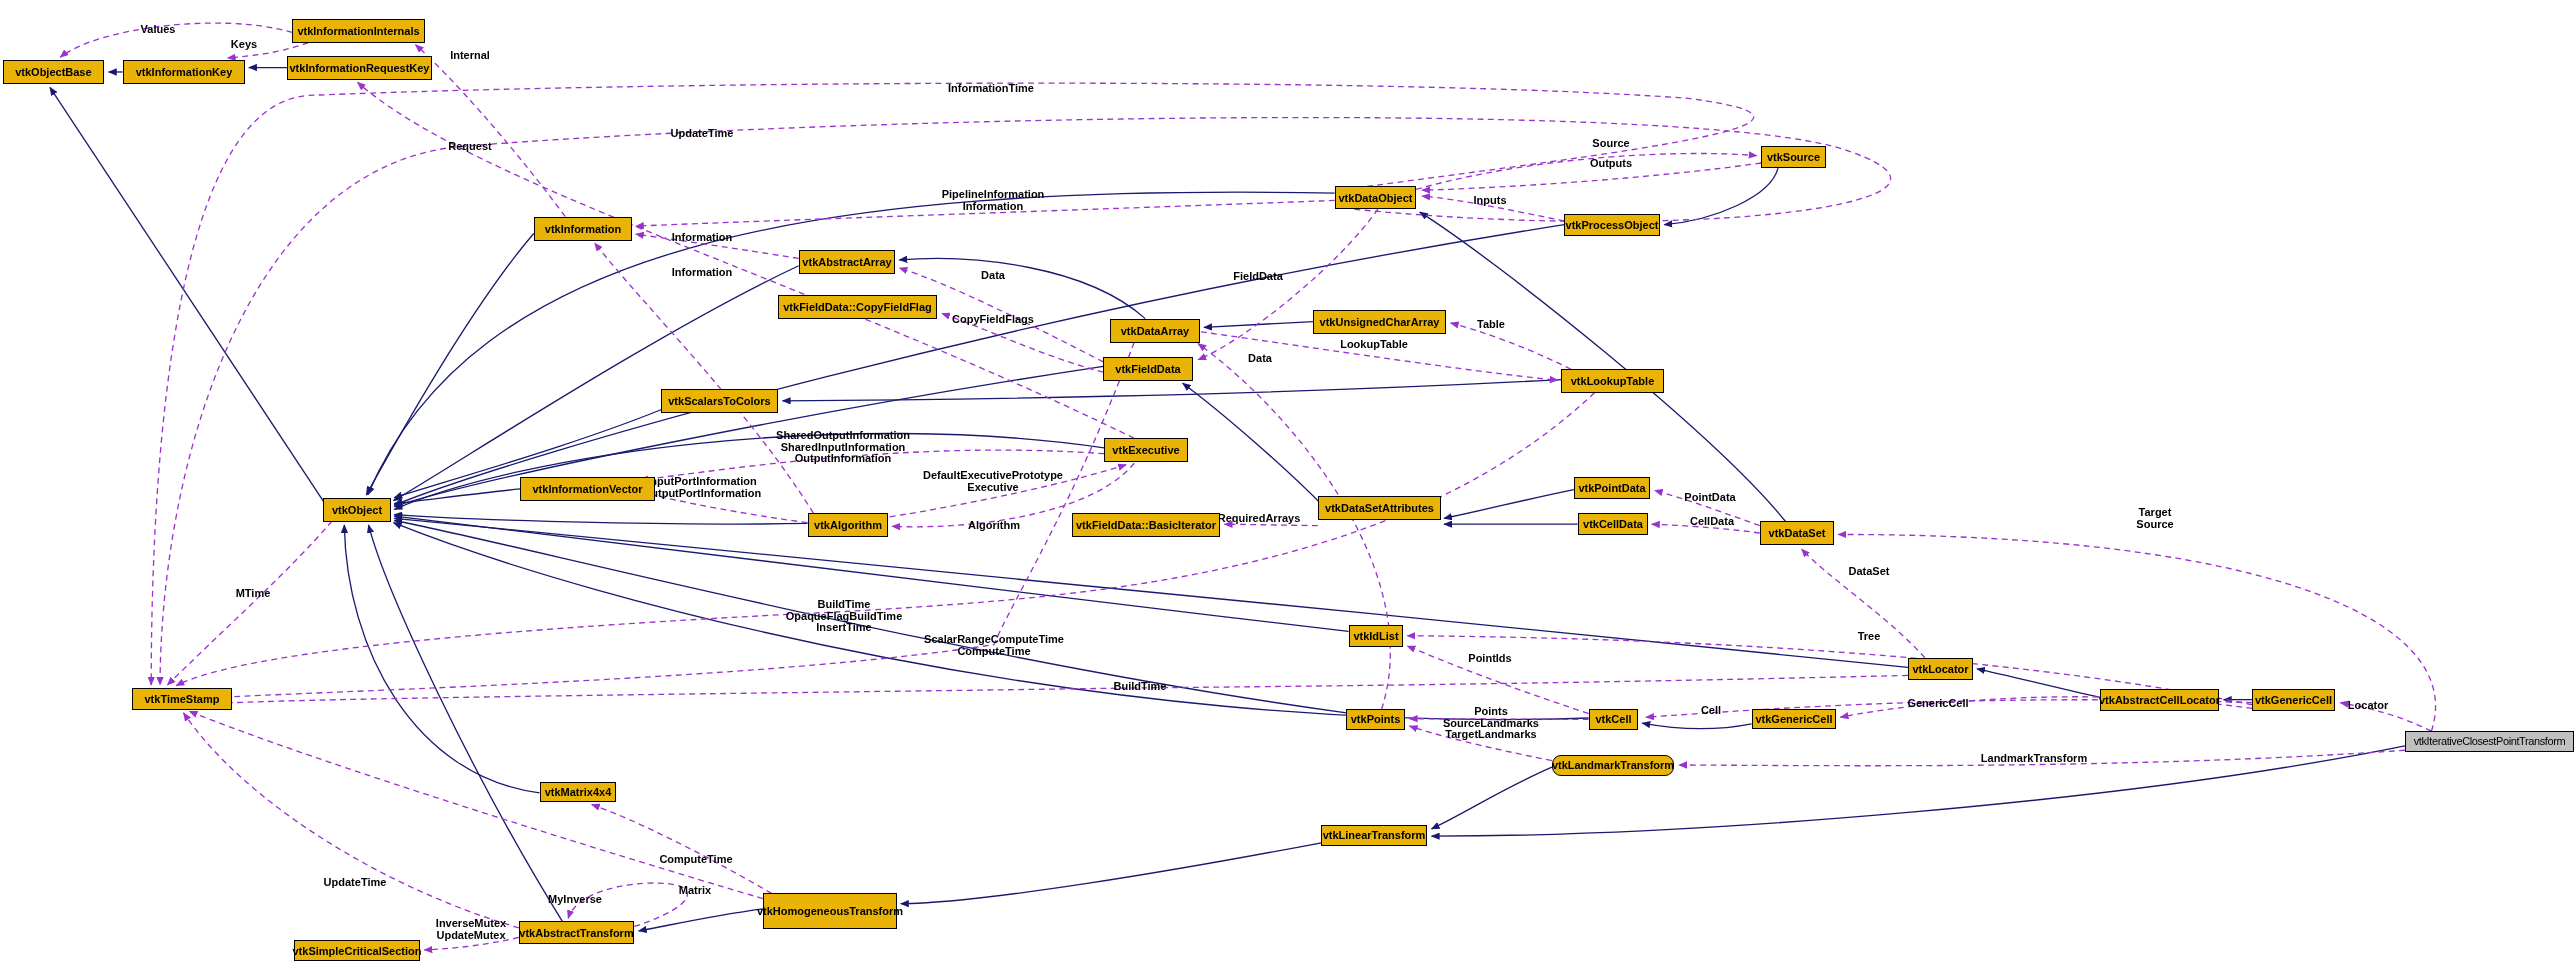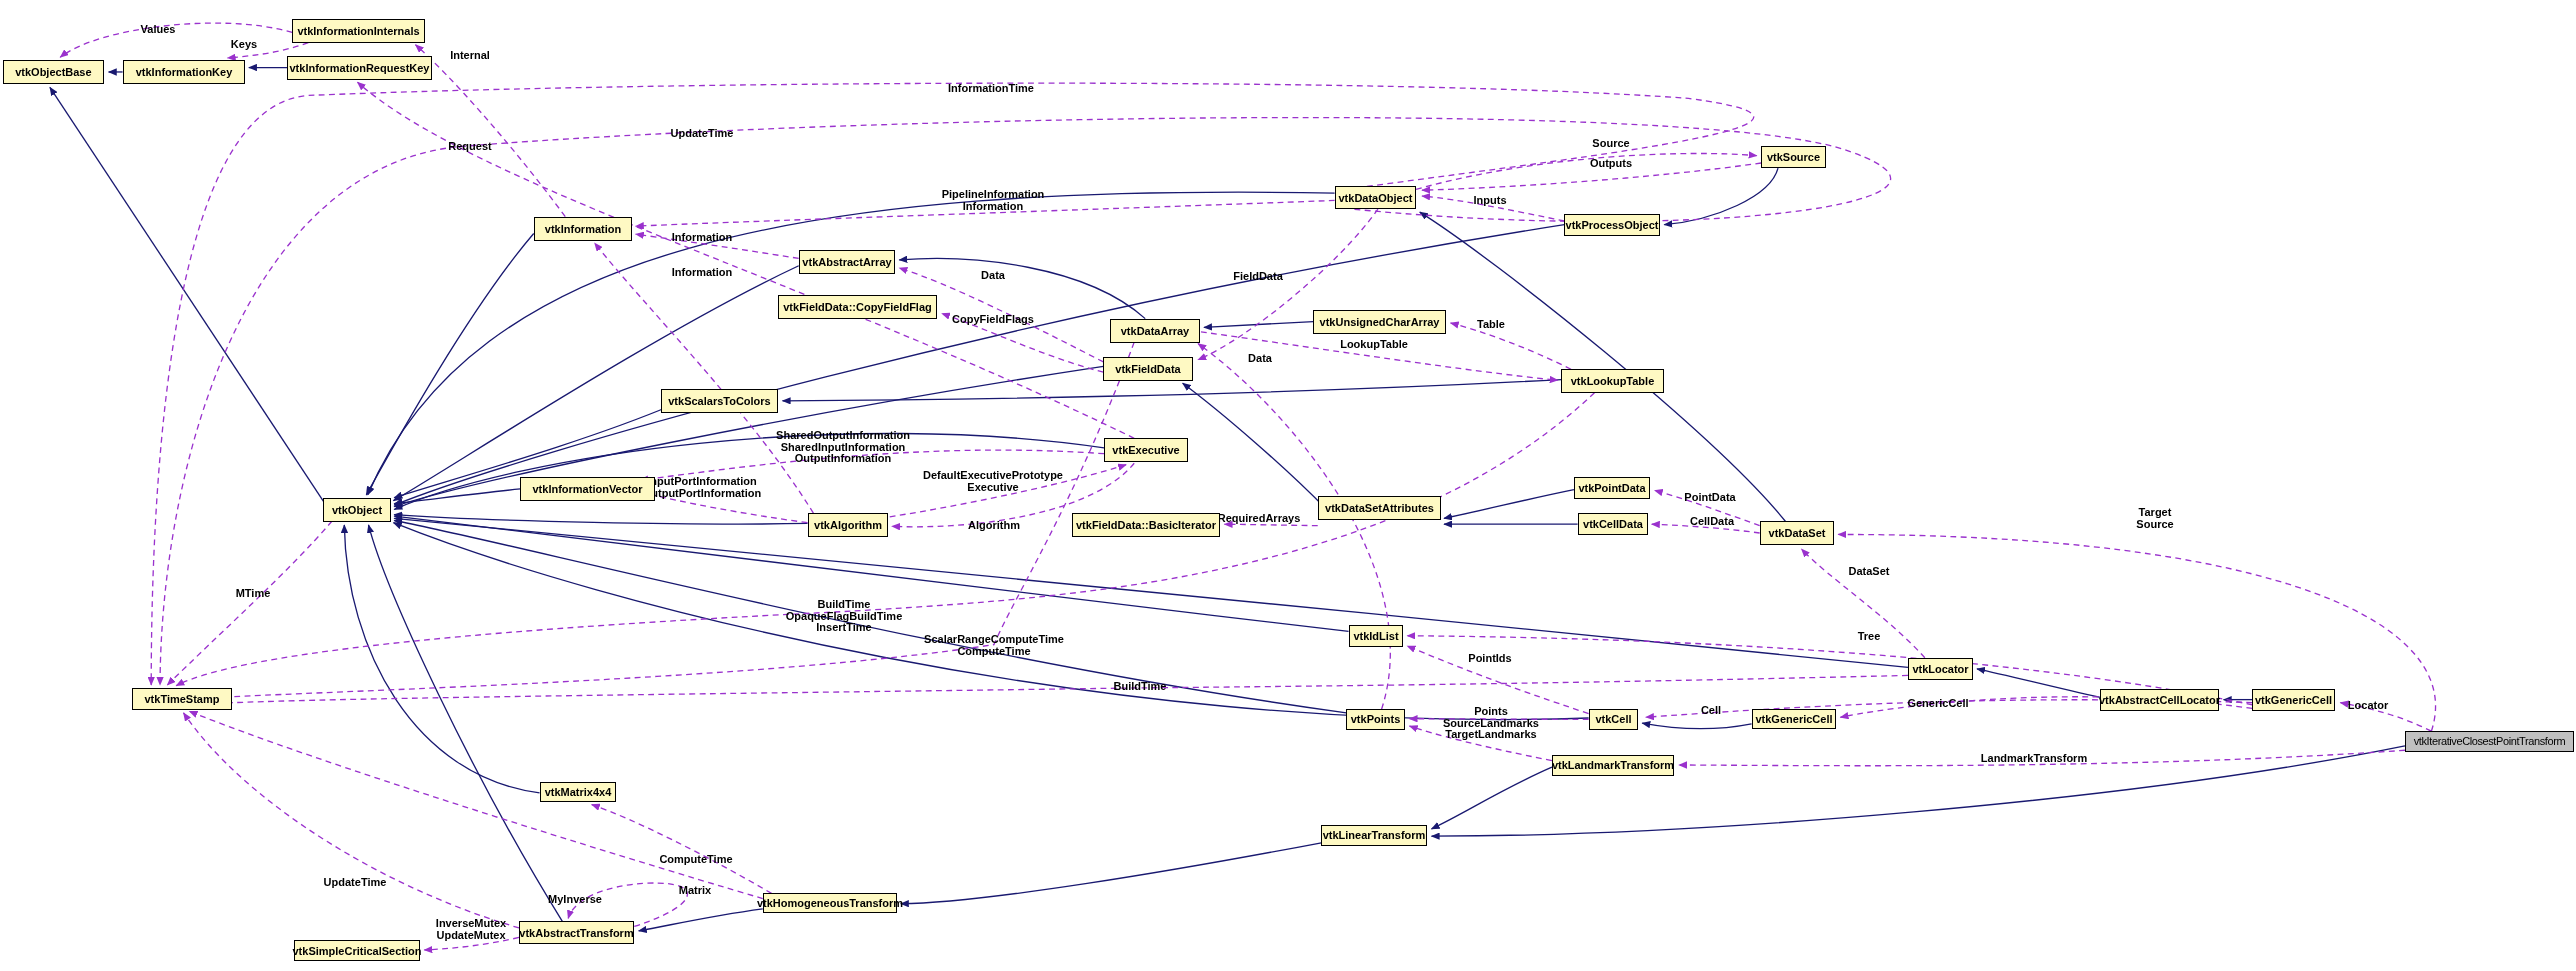--- a/index.html
+++ b/index.html
@@ -6,7 +6,7 @@
   #canvas{position:relative;width:2576px;height:972px;background:#fff;overflow:hidden;
           font-family:"Liberation Sans","DejaVu Sans",sans-serif;}
   #edges{position:absolute;left:0;top:0;width:2576px;height:972px;}
-  .node{position:absolute;box-sizing:border-box;border:1.5px solid #000;background:#fef9c3;
+  .node{position:absolute;box-sizing:border-box;border:1.5px solid #000;background:#eab308;
         display:flex;align-items:center;justify-content:center;white-space:nowrap;
         font-size:11px;font-weight:bold;color:#000;z-index:3;}
   .node.hl{background:#c0c0c0;font-weight:normal;letter-spacing:-0.4px;}

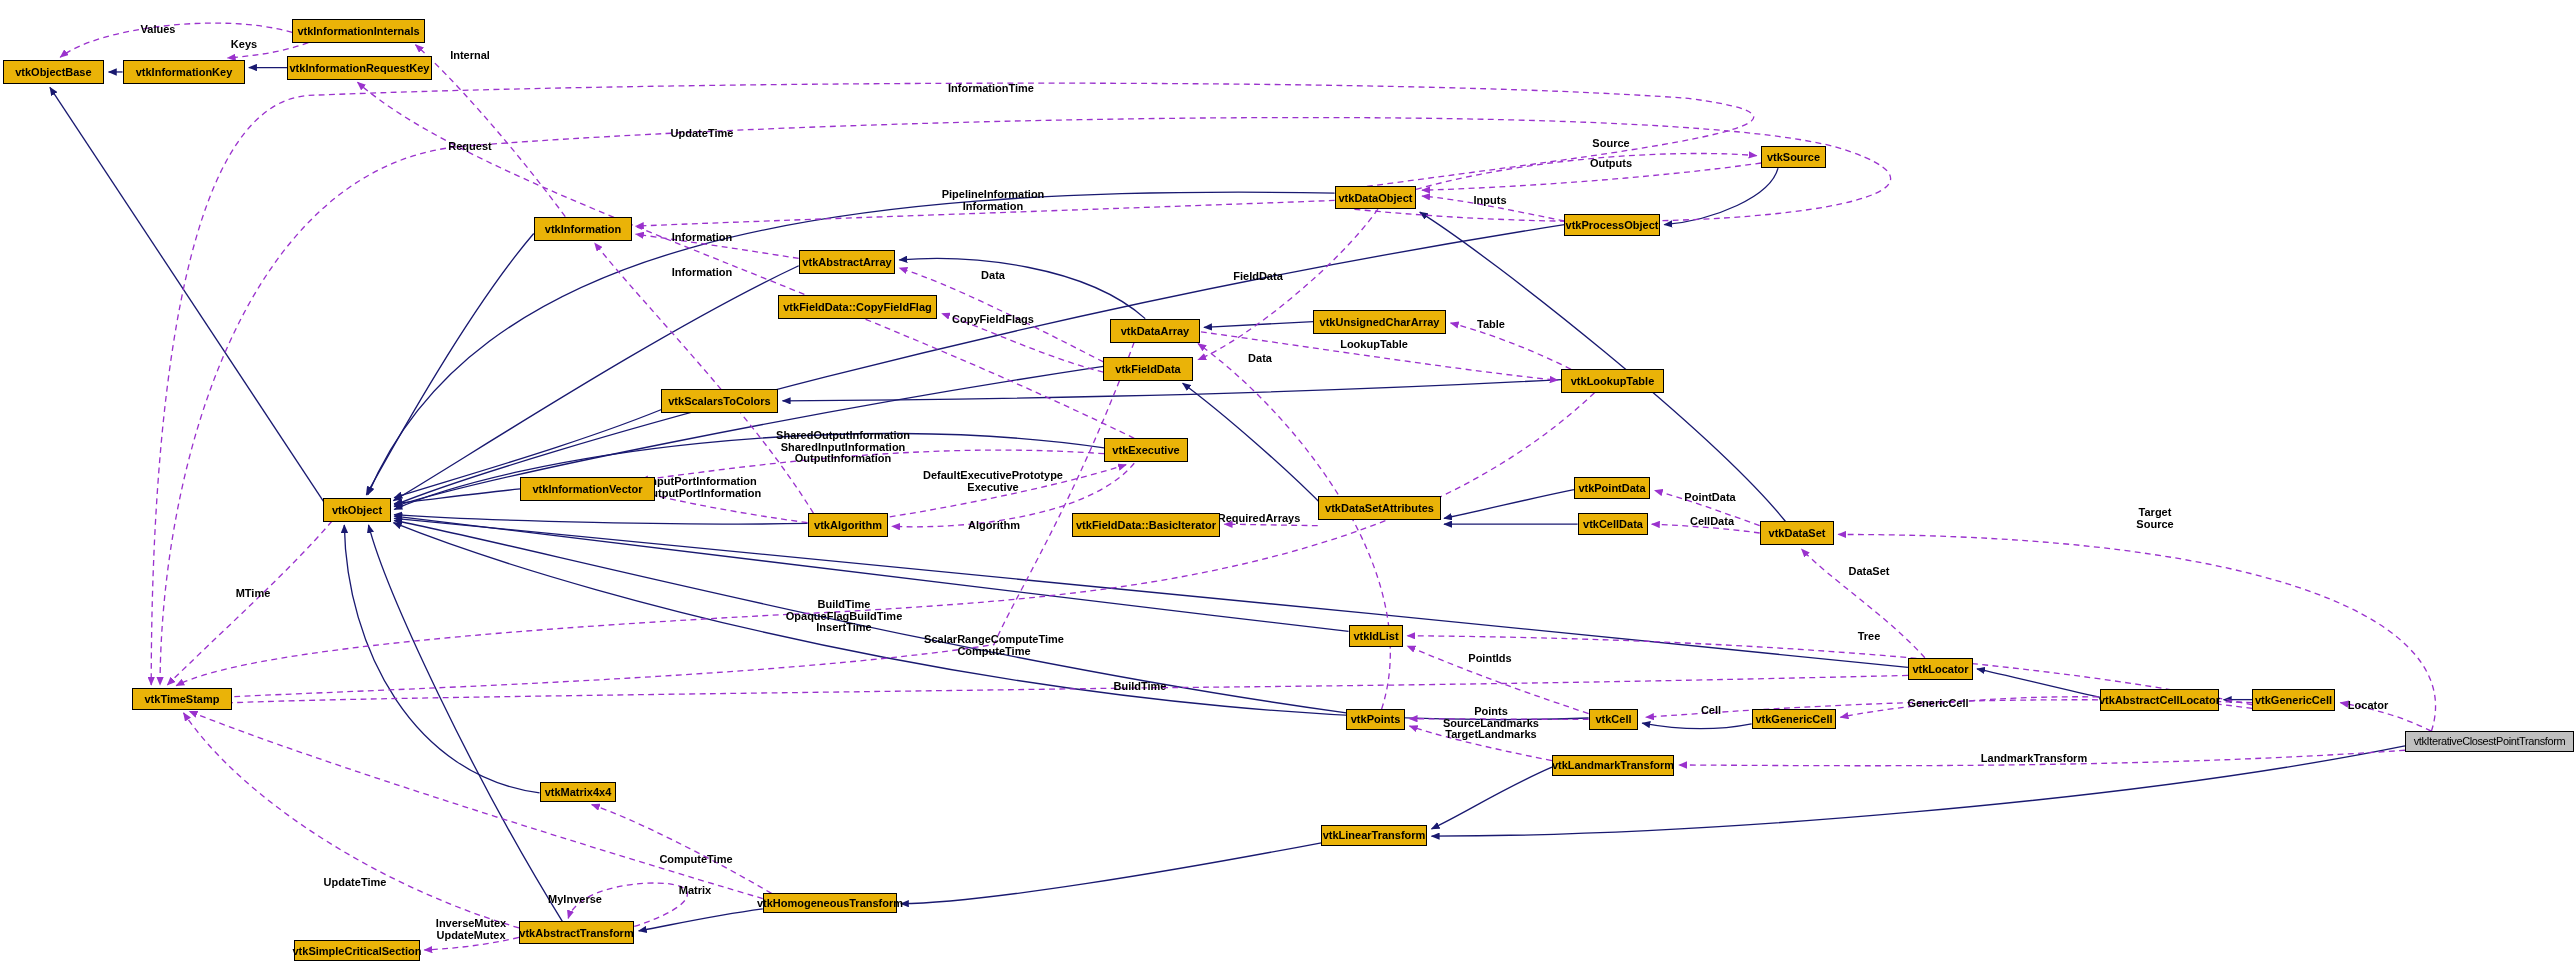--- a/index.html
+++ b/index.html
@@ -282,7 +282,7 @@
       <div class="node" style="left: 2100px; top: 689px; width: 119px; height: 22px;">vtkAbstractCellLocator</div>
       <div class="node" style="left: 2252px; top: 689px; width: 83px; height: 22px;">vtkGenericCell</div>
       <div class="node hl" style="left: 2405px; top: 731px; width: 169px; height: 20.6px;">vtkIterativeClosestPointTransform</div>
-      <div class="node" style="left: 1552px; top: 755px; width: 122px; height: 20.6px;">vtkLandmarkTransform</div>
+      <div class="node" style="left: 1552px; top: 755px; width: 122px; height: 20.6px; border-radius: 9px;">vtkLandmarkTransform</div>
       <div class="node" style="left: 1321px; top: 825px; width: 106px; height: 20.6px;">vtkLinearTransform</div>
       <div class="node" style="left: 540px; top: 782px; width: 76px; height: 20px;">vtkMatrix4x4</div>
       <div class="node" style="left: 132px; top: 688px; width: 100px; height: 22px;">vtkTimeStamp</div>

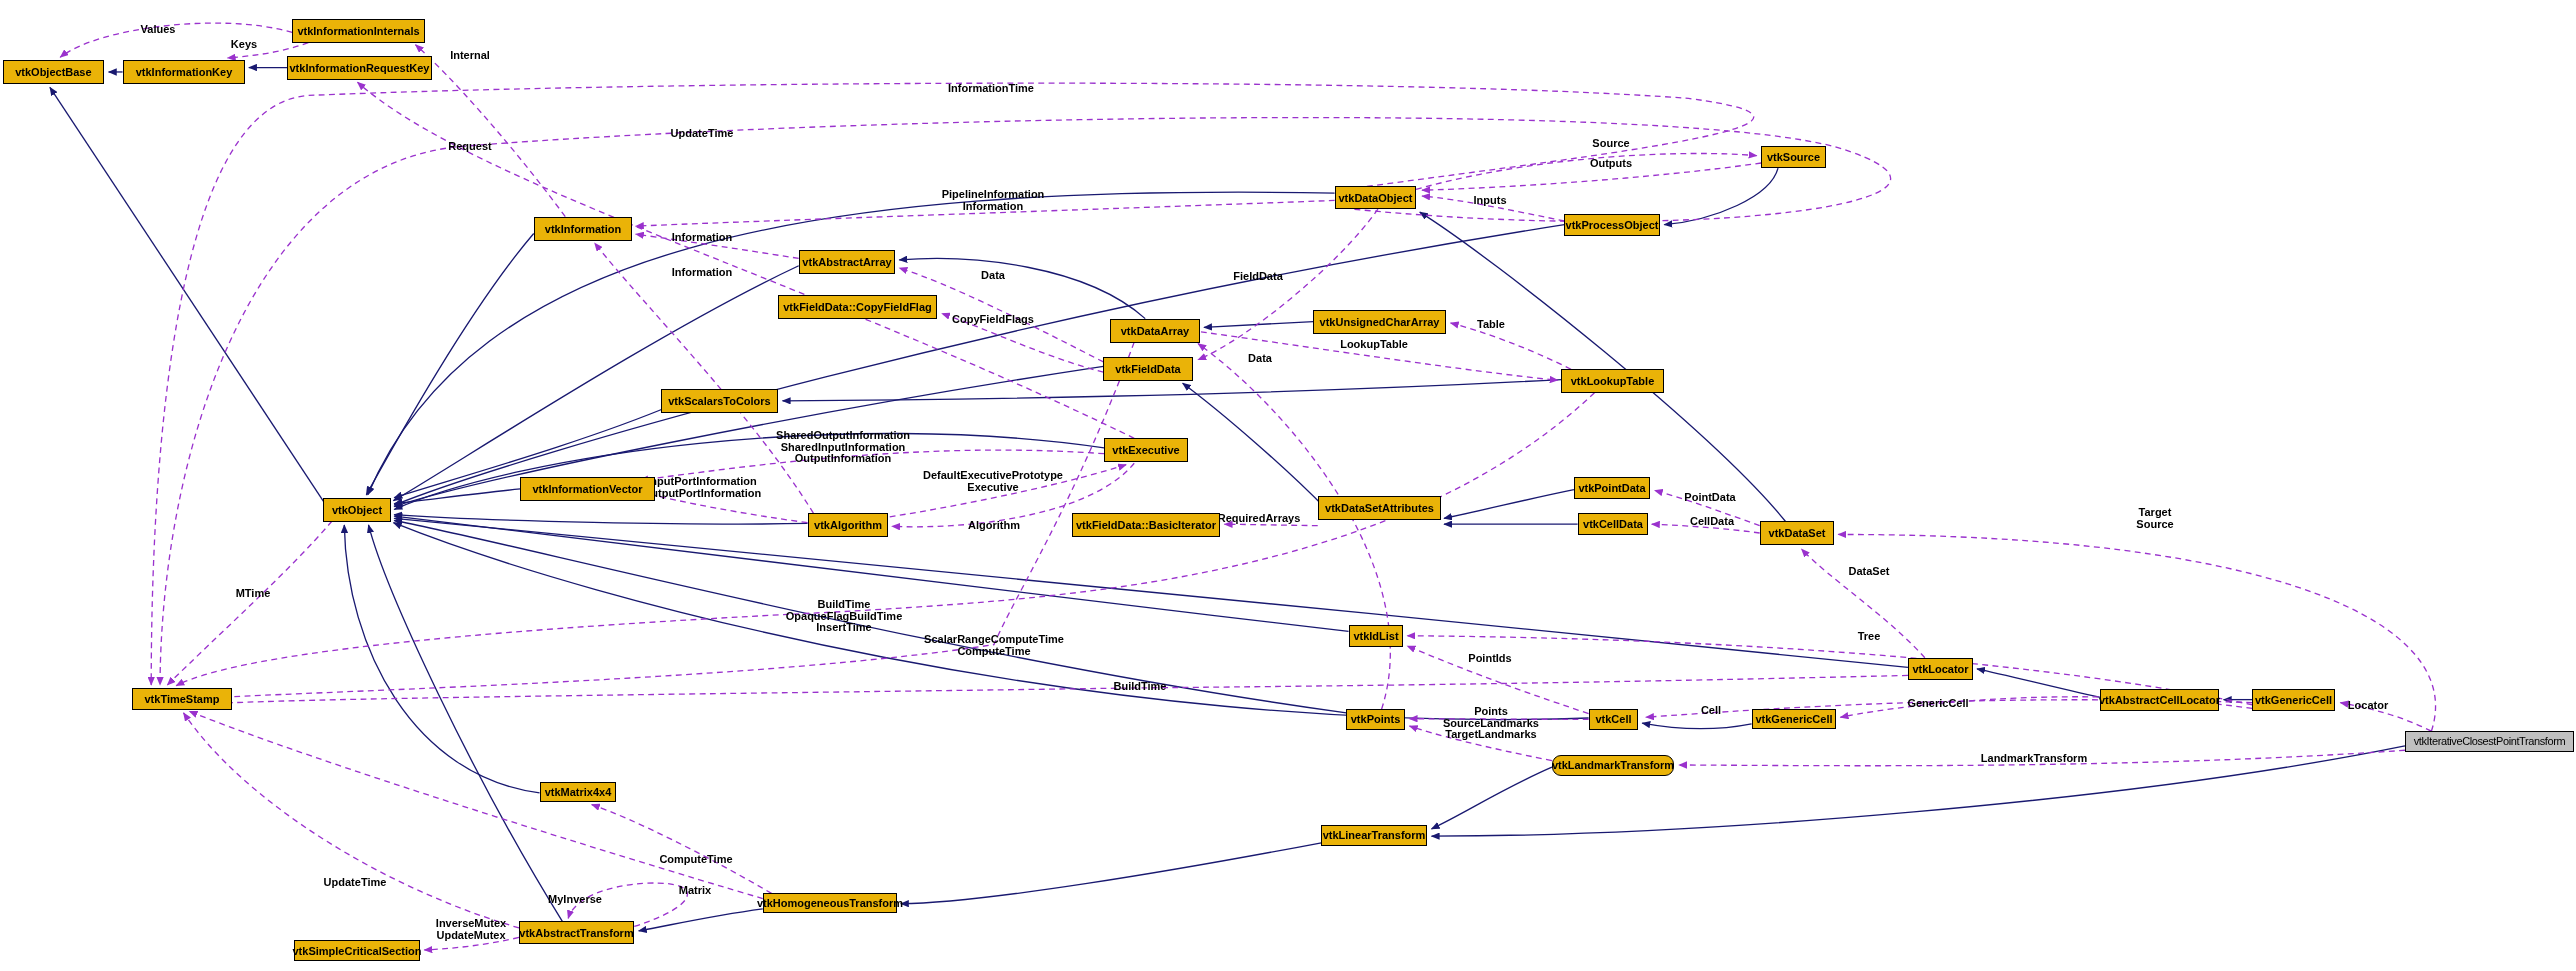--- a/index.html
+++ b/index.html
@@ -286,7 +286,7 @@
       <div class="node" style="left: 1321px; top: 825px; width: 106px; height: 20.6px;">vtkLinearTransform</div>
       <div class="node" style="left: 540px; top: 782px; width: 76px; height: 20px;">vtkMatrix4x4</div>
       <div class="node" style="left: 132px; top: 688px; width: 100px; height: 22px;">vtkTimeStamp</div>
-      <div class="node" style="left: 763px; top: 893px; width: 134px; height: 20px;">vtkHomogeneousTransform</div>
+      <div class="node" style="left: 763px; top: 893px; width: 134px; height: 36px;">vtkHomogeneousTransform</div>
       <div class="node" style="left: 519px; top: 921px; width: 115px; height: 23px;">vtkAbstractTransform</div>
       <div class="node" style="left: 294px; top: 940px; width: 126px; height: 21px;">vtkSimpleCriticalSection</div>
     </div>

